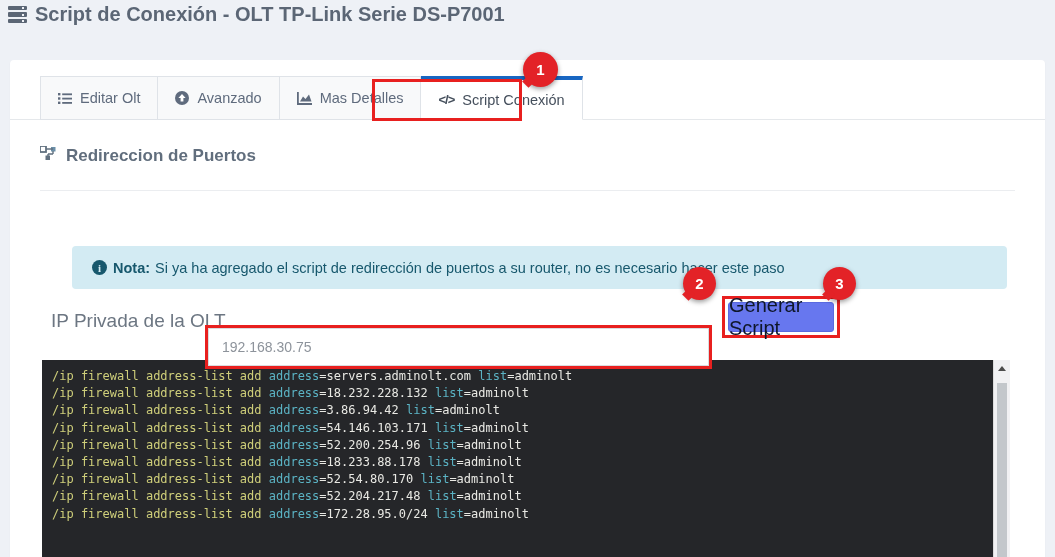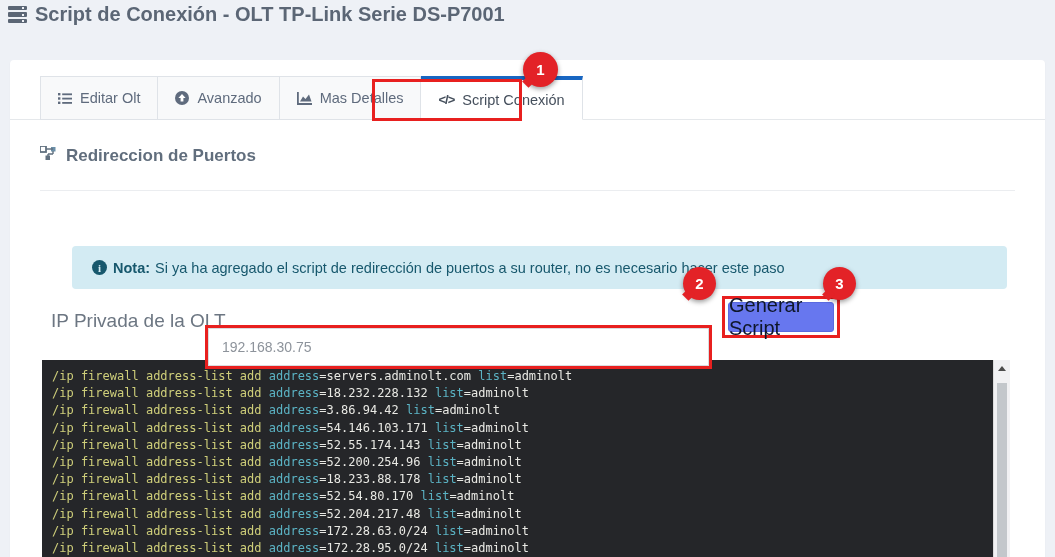--- a/index.html
+++ b/index.html
@@ -185,7 +185,6 @@
           <div class="code-line"><span class="tok-cmd">/ip firewall address-list add </span><span class="tok-key">address</span><span class="tok-val">=18.232.228.132 </span><span class="tok-key">list</span><span class="tok-val">=adminolt</span></div>
           <div class="code-line"><span class="tok-cmd">/ip firewall address-list add </span><span class="tok-key">address</span><span class="tok-val">=3.86.94.42 </span><span class="tok-key">list</span><span class="tok-val">=adminolt</span></div>
           <div class="code-line"><span class="tok-cmd">/ip firewall address-list add </span><span class="tok-key">address</span><span class="tok-val">=54.146.103.171 </span><span class="tok-key">list</span><span class="tok-val">=adminolt</span></div>
-          <div class="code-line"><span class="tok-cmd">/ip firewall address-list add </span><span class="tok-key">address</span><span class="tok-val">=52.55.174.143 </span><span class="tok-key">list</span><span class="tok-val">=adminolt</span></div>
           <div class="code-line"><span class="tok-cmd">/ip firewall address-list add </span><span class="tok-key">address</span><span class="tok-val">=52.200.254.96 </span><span class="tok-key">list</span><span class="tok-val">=adminolt</span></div>
           <div class="code-line"><span class="tok-cmd">/ip firewall address-list add </span><span class="tok-key">address</span><span class="tok-val">=18.233.88.178 </span><span class="tok-key">list</span><span class="tok-val">=adminolt</span></div>
           <div class="code-line"><span class="tok-cmd">/ip firewall address-list add </span><span class="tok-key">address</span><span class="tok-val">=52.54.80.170 </span><span class="tok-key">list</span><span class="tok-val">=adminolt</span></div>

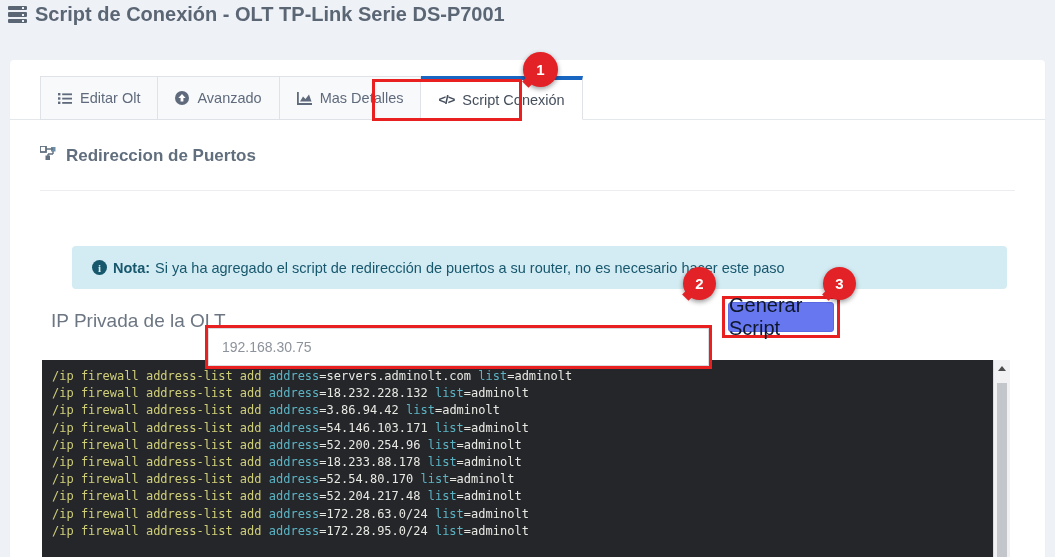--- a/index.html
+++ b/index.html
@@ -189,7 +189,6 @@
           <div class="code-line"><span class="tok-cmd">/ip firewall address-list add </span><span class="tok-key">address</span><span class="tok-val">=18.233.88.178 </span><span class="tok-key">list</span><span class="tok-val">=adminolt</span></div>
           <div class="code-line"><span class="tok-cmd">/ip firewall address-list add </span><span class="tok-key">address</span><span class="tok-val">=52.54.80.170 </span><span class="tok-key">list</span><span class="tok-val">=adminolt</span></div>
           <div class="code-line"><span class="tok-cmd">/ip firewall address-list add </span><span class="tok-key">address</span><span class="tok-val">=52.204.217.48 </span><span class="tok-key">list</span><span class="tok-val">=adminolt</span></div>
-          <div class="code-line"><span class="tok-cmd">/ip firewall address-list add </span><span class="tok-key">address</span><span class="tok-val">=172.28.63.0/24 </span><span class="tok-key">list</span><span class="tok-val">=adminolt</span></div>
           <div class="code-line"><span class="tok-cmd">/ip firewall address-list add </span><span class="tok-key">address</span><span class="tok-val">=172.28.95.0/24 </span><span class="tok-key">list</span><span class="tok-val">=adminolt</span></div>
         </div>
       <div class="code-scrollbar">

